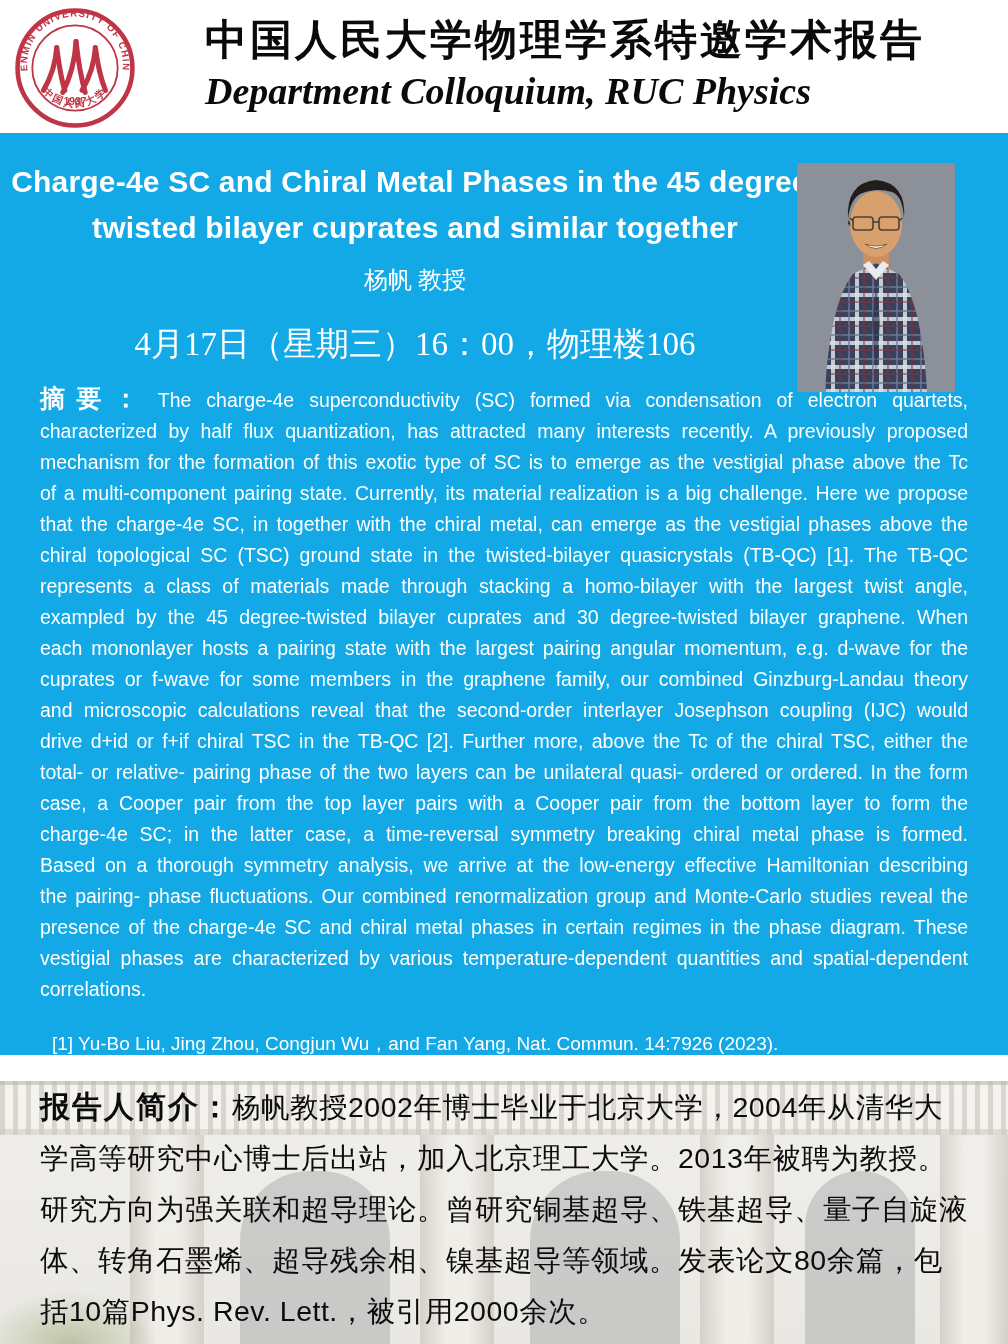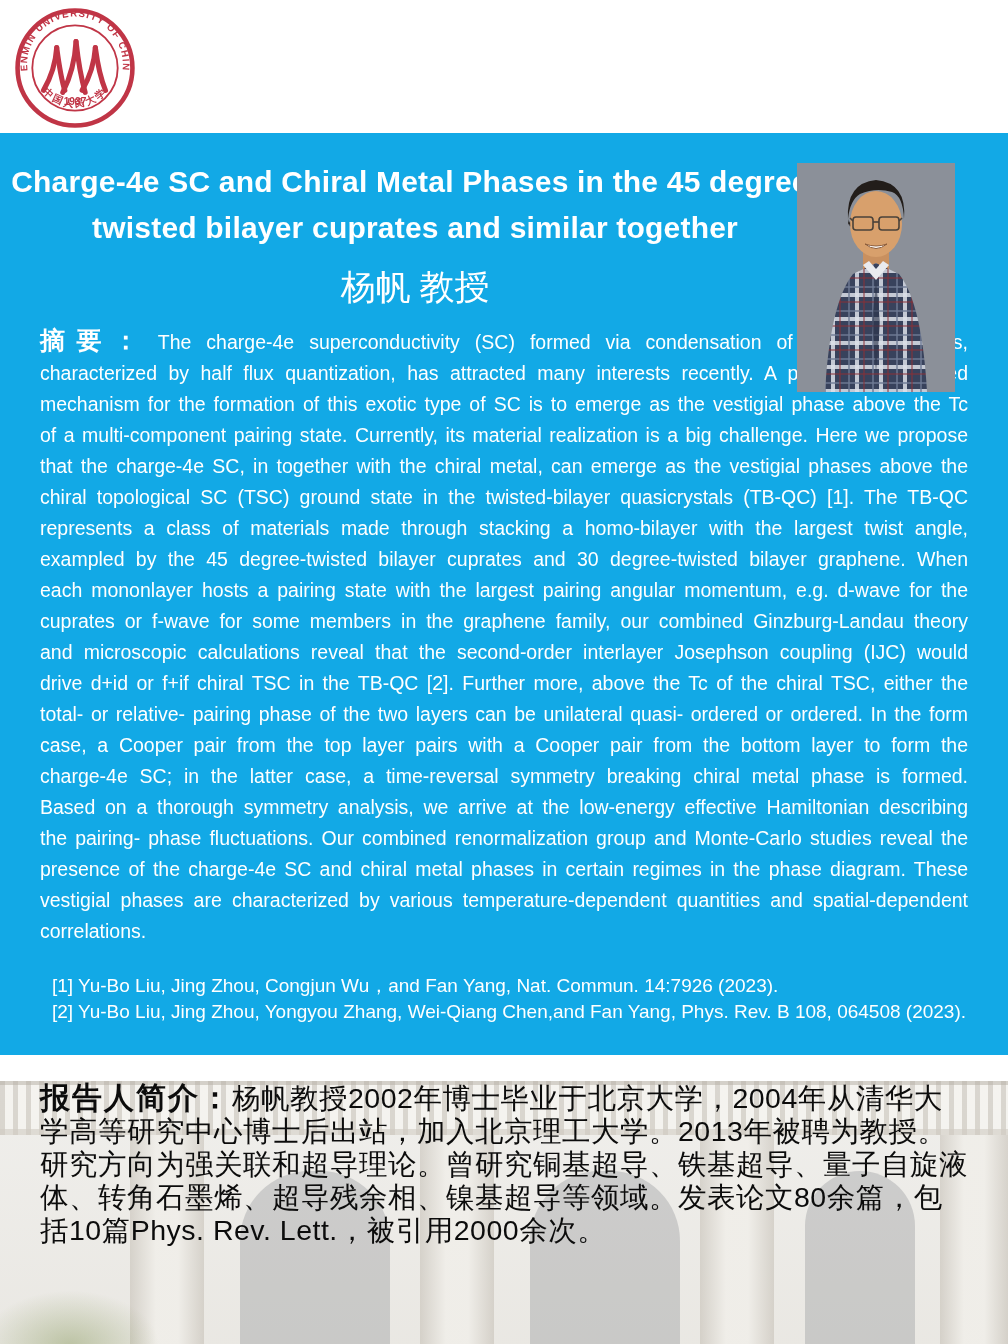--- a/index.html
+++ b/index.html
@@ -125,6 +125,10 @@
         <textPath href="#botPath" startOffset="50%" text-anchor="middle">中国人民大学</textPath>
       </text>
     </svg>
+    <div class="header-titles">
+      <div class="header-title-zh">中国人民大学物理学系特邀学术报告</div>
+      <div class="header-title-en">Department Colloquium, RUC Physics</div>
+    </div>
   </div>
 
   <div class="main">

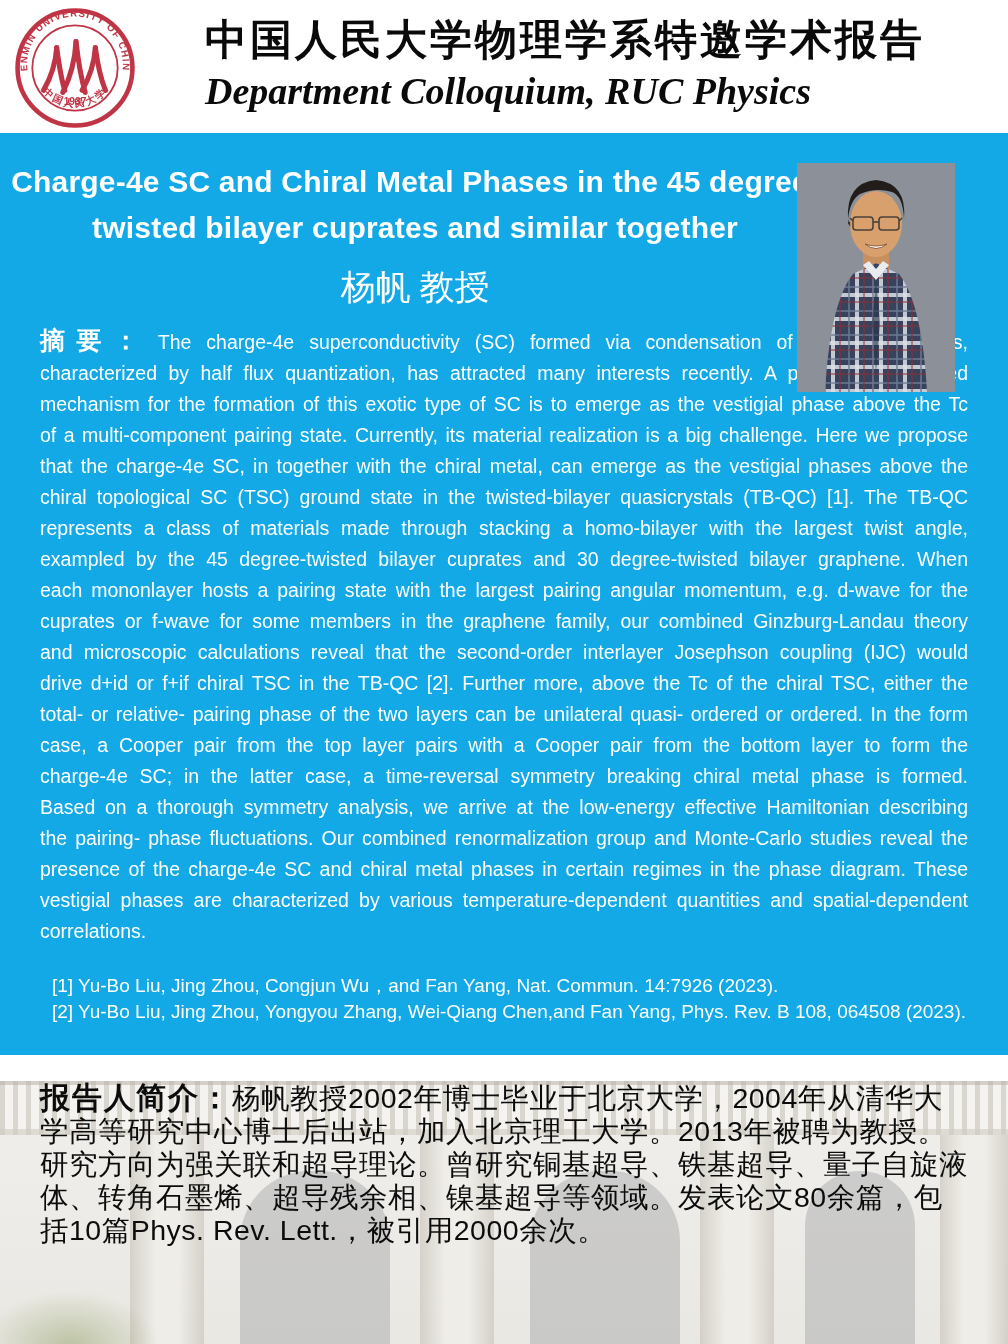--- a/index.html
+++ b/index.html
@@ -39,7 +39,7 @@
     font-size: 30px; line-height: 46px; font-weight: bold;
     letter-spacing: 0.2px;
   }
-  .speaker-name { margin-top: 16px; font-size: 35px; line-height: 42px; font-family: "Liberation Serif", serif; }
+  .speaker-name { margin-top: 8px; font-size: 24px; line-height: 42px; font-family: "Liberation Serif", serif; }
   .speaker-affiliation { font-size: 32px; line-height: 42px; font-family: "Liberation Serif", serif; }
   .talk-datetime { margin-top: 20px; font-size: 33px; line-height: 46px; font-family: "Liberation Serif", serif; }
 

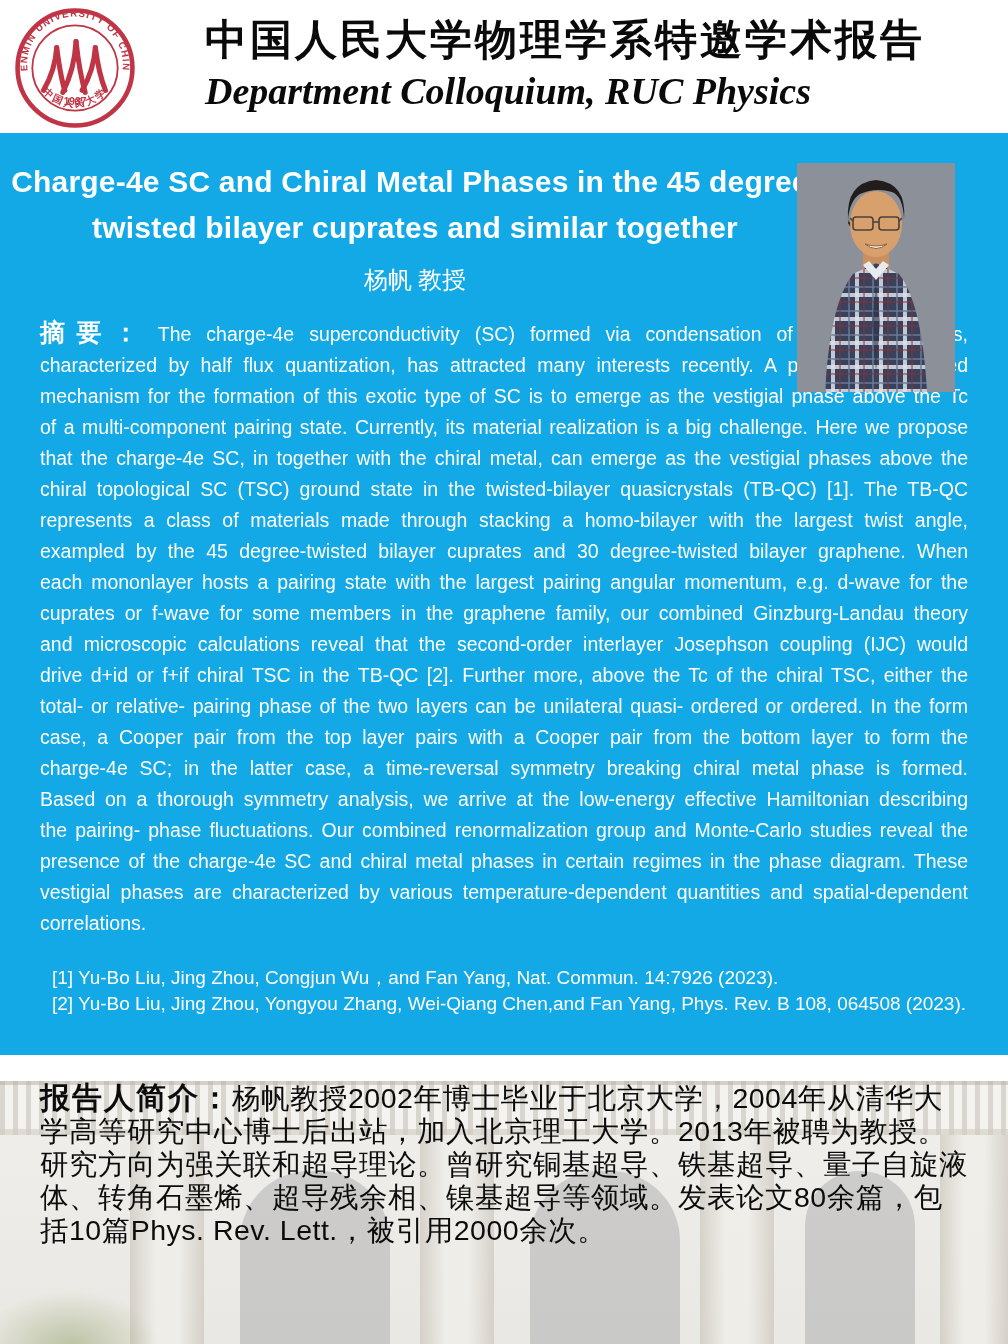--- a/index.html
+++ b/index.html
@@ -136,6 +136,7 @@
       <div class="talk-title">Charge-4e SC and Chiral Metal Phases in the 45 degree-</div>
       <div class="talk-title">twisted bilayer cuprates and similar together</div>
       <div class="speaker-name">杨帆  教授</div>
+      <div class="talk-datetime">4月17日（星期三）16：00，物理楼106</div>
     </div>
 
     <svg class="photo" viewBox="0 0 158 229">

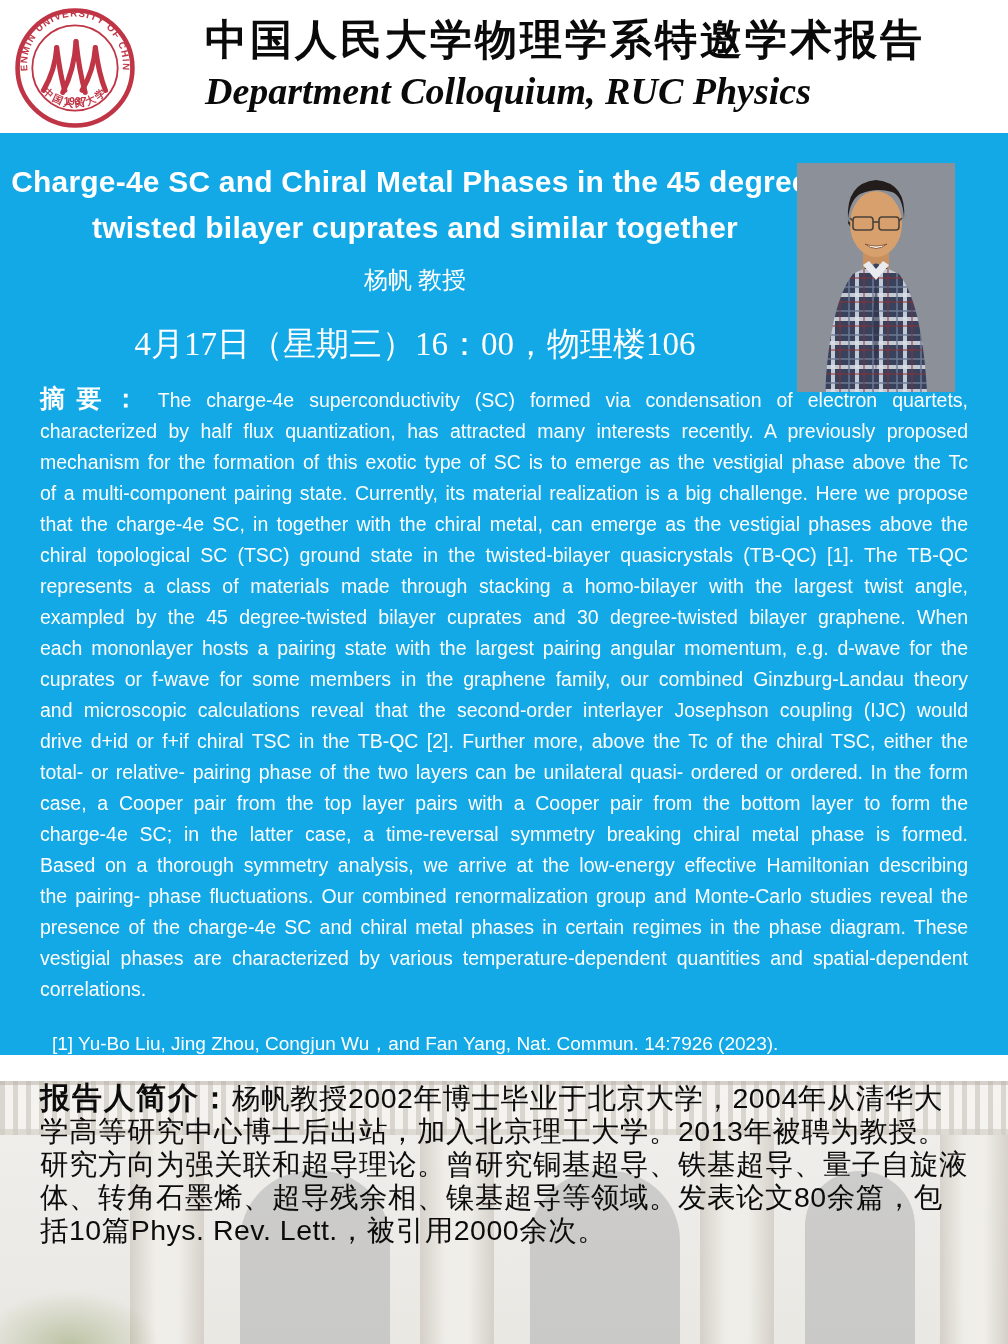--- a/index.html
+++ b/index.html
@@ -87,7 +87,7 @@
   .open1 { left: 240px; } .open2 { left: 530px; } .open3 { left: 805px; width: 110px; }
   .bush { position: absolute; left: -20px; bottom: -30px; width: 180px; height: 110px;
     background: radial-gradient(ellipse at center, rgba(120,140,70,0.4), rgba(120,140,70,0) 70%); }
-  .bio { position: relative; margin: 26px 38px 16px 40px; font-size: 28.5px; line-height: 33px; letter-spacing: 0.5px; }
+  .bio { position: relative; margin: 26px 38px 16px 40px; font-size: 28.5px; line-height: 51px; letter-spacing: 0.5px; }
   .bio-label { font-weight: bold; font-size: 30px; letter-spacing: 2px; }
   .host-line {
     position: absolute; left: 23px; top: 228px;

